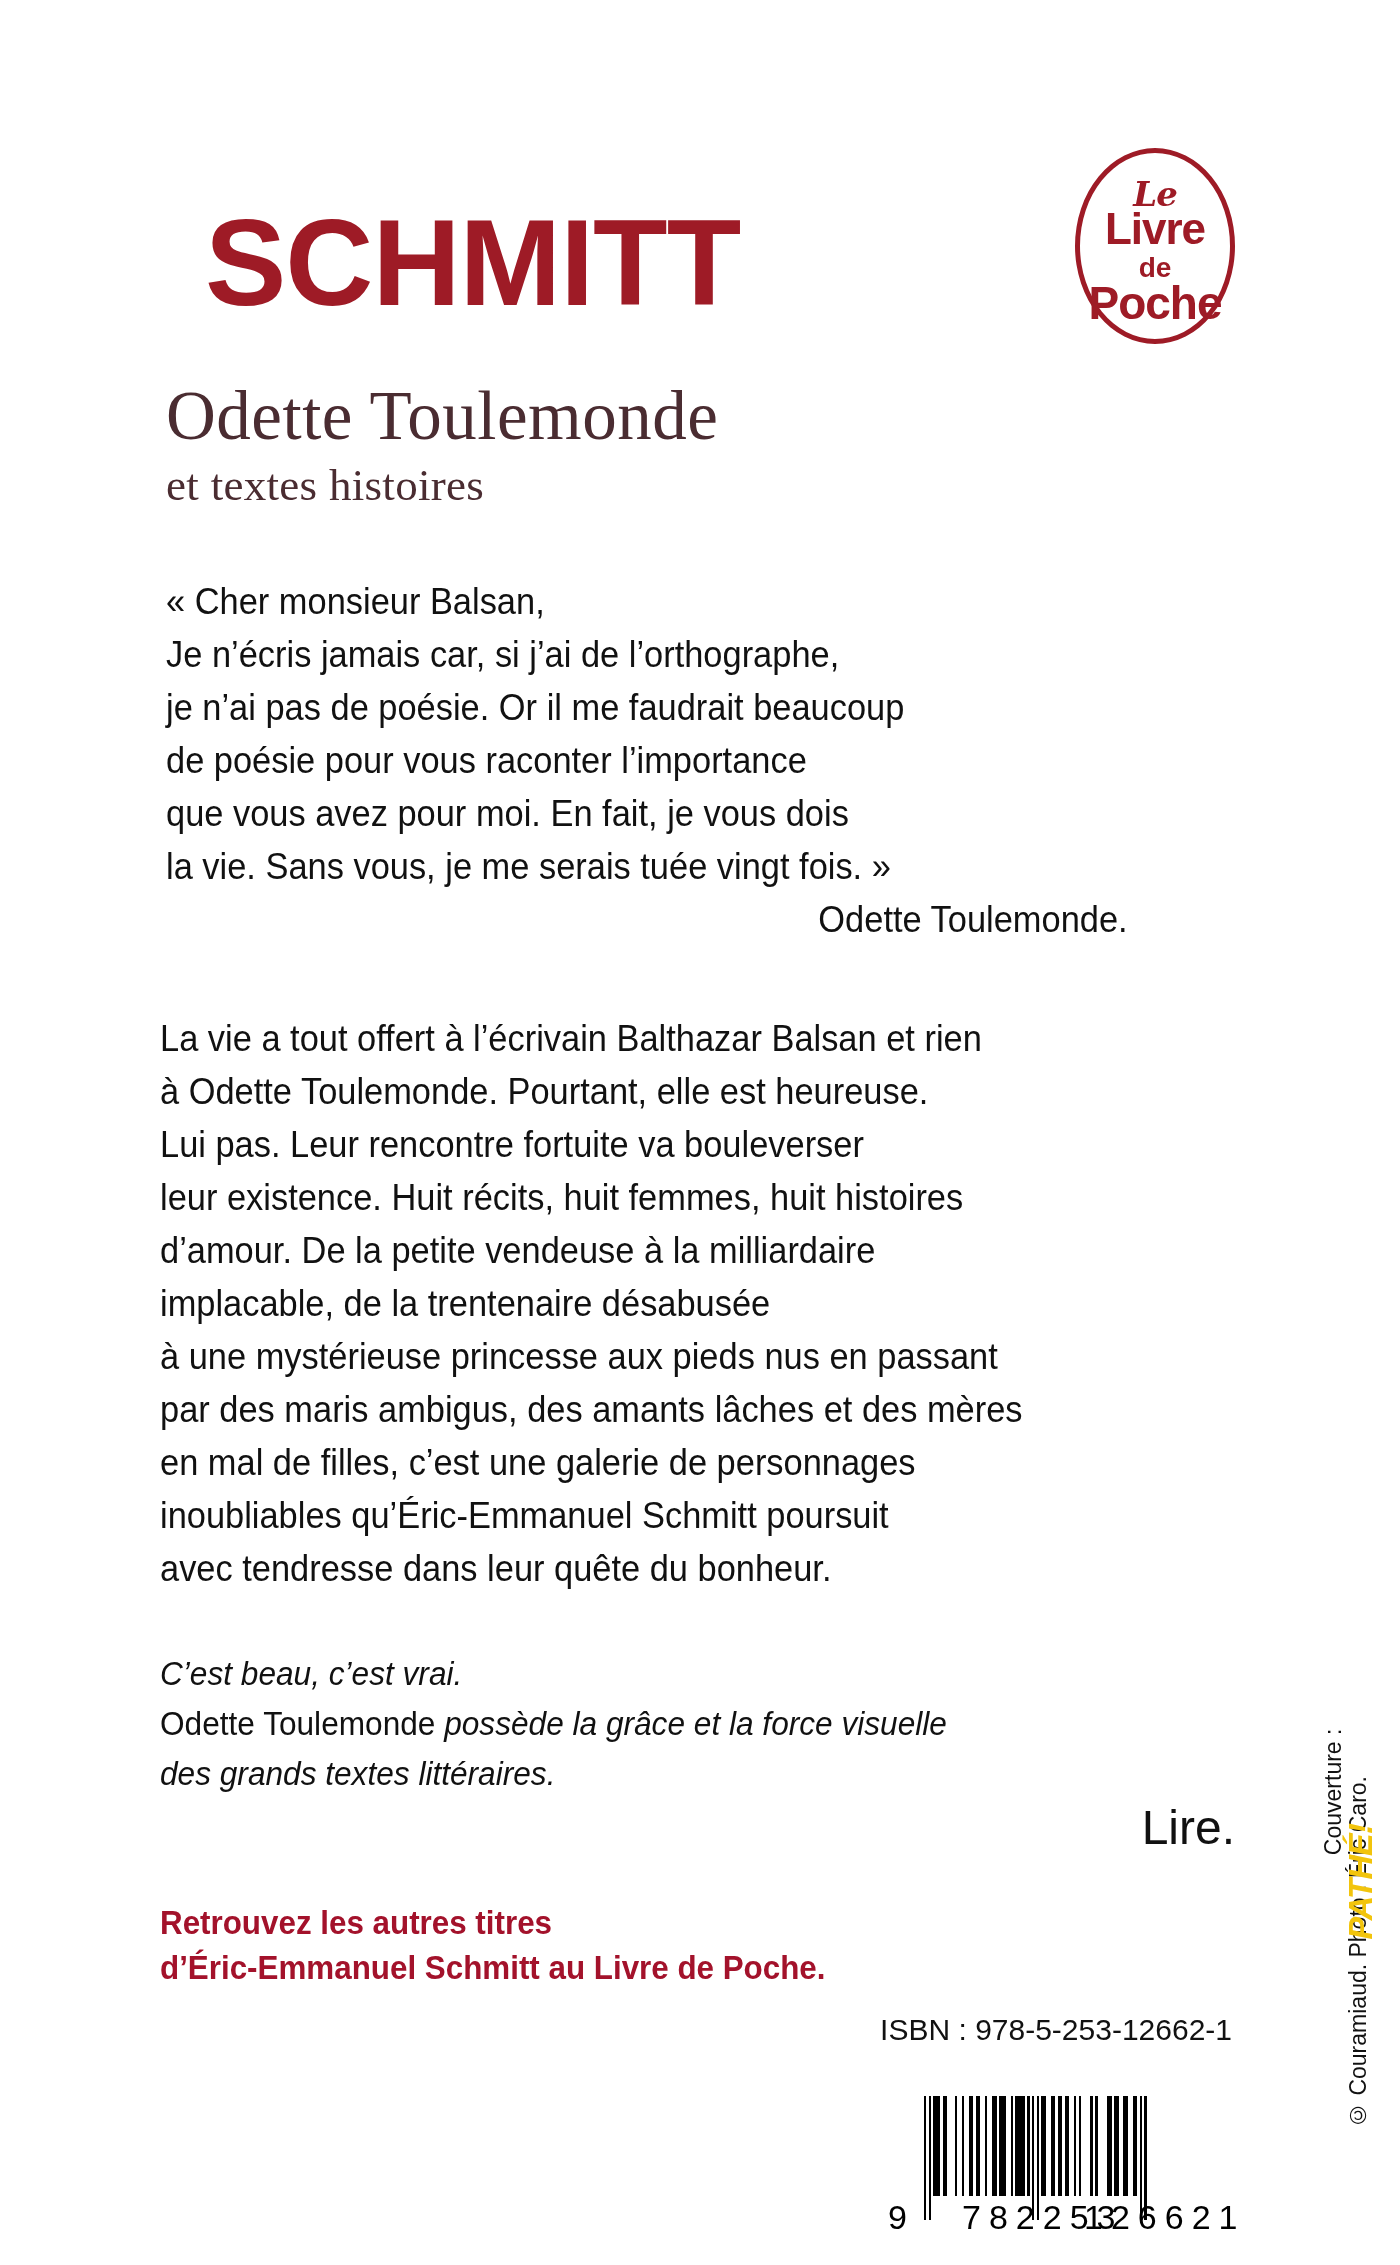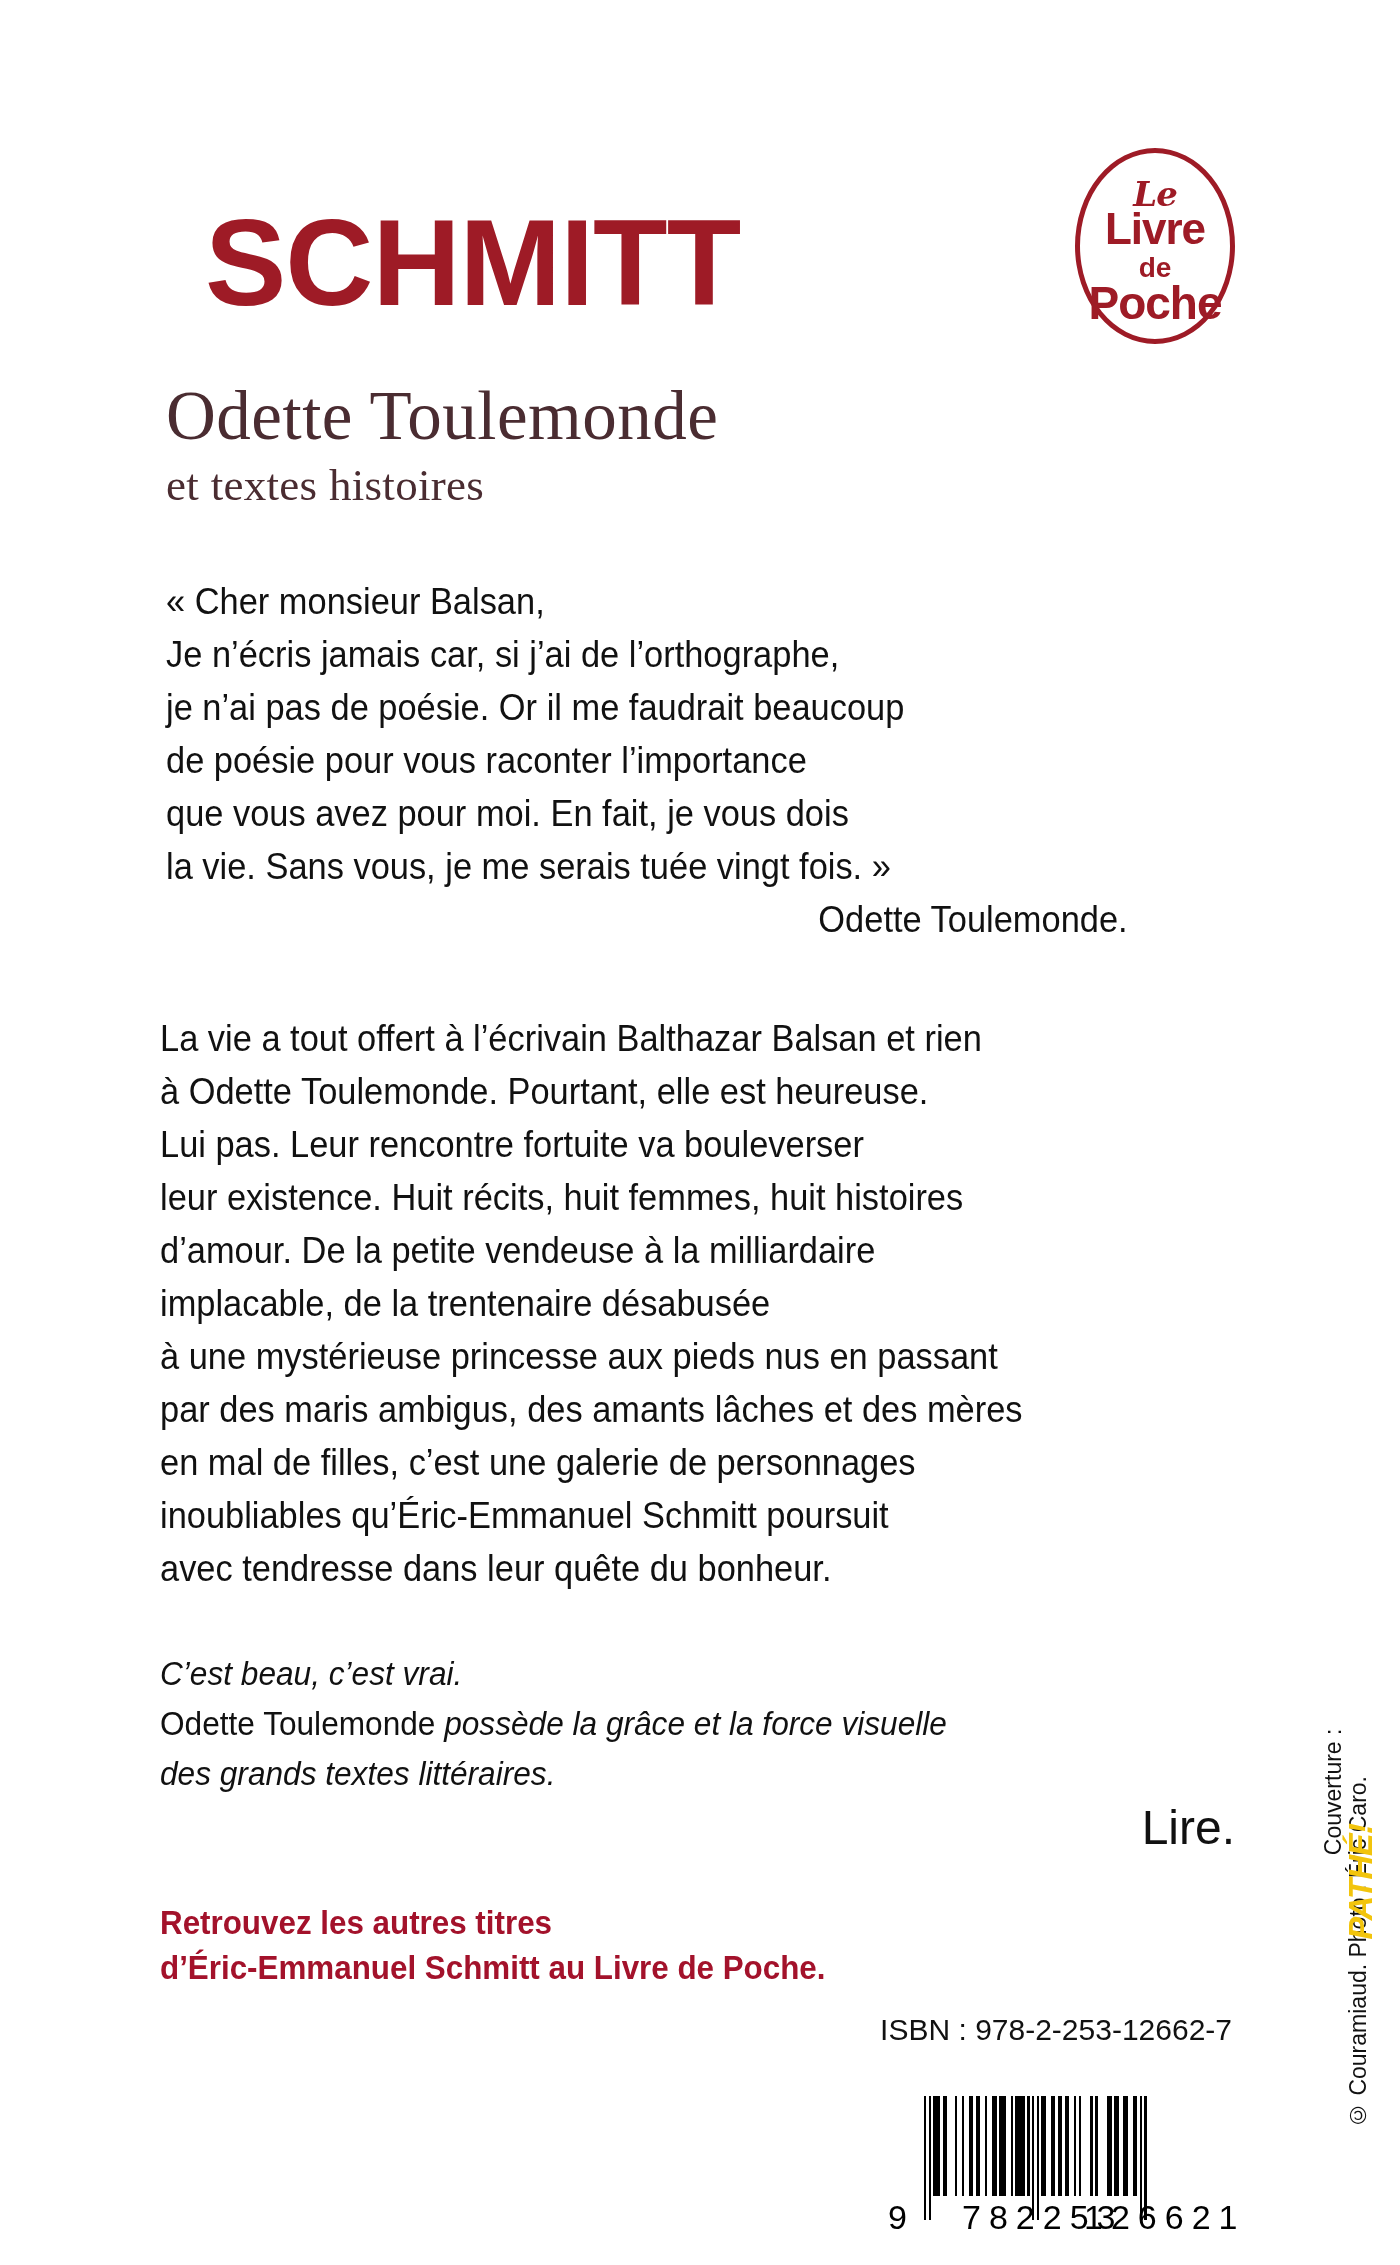--- a/index.html
+++ b/index.html
@@ -355,7 +355,7 @@
   </div>
 
   <div class="codes">
-    <span class="ln">ISBN : 978-2-253-12662-7</span>
+    <span class="ln">ISBN : 978-5-253-12662-1</span>
   </div>
 
   <div class="barcode-wrap">

